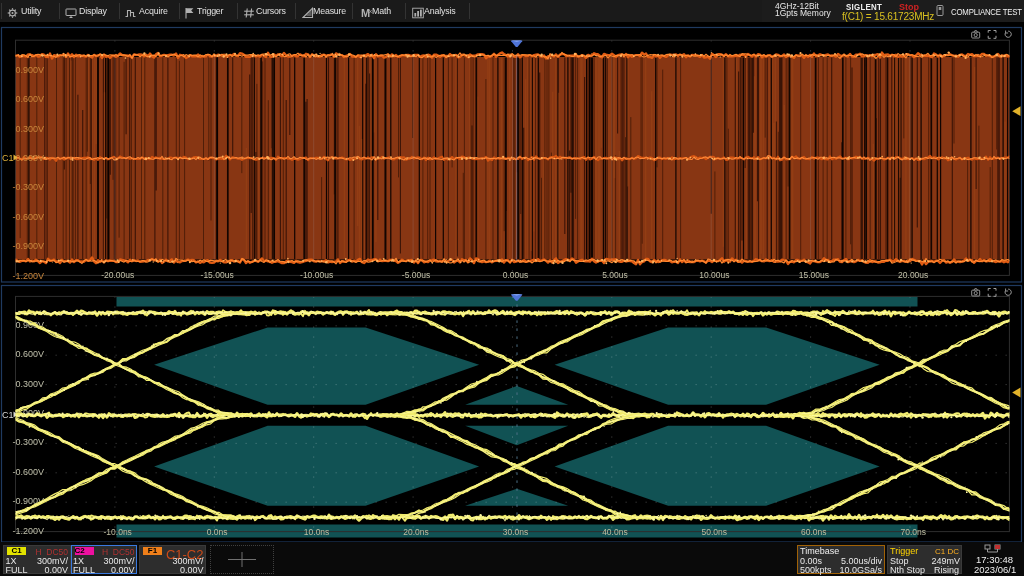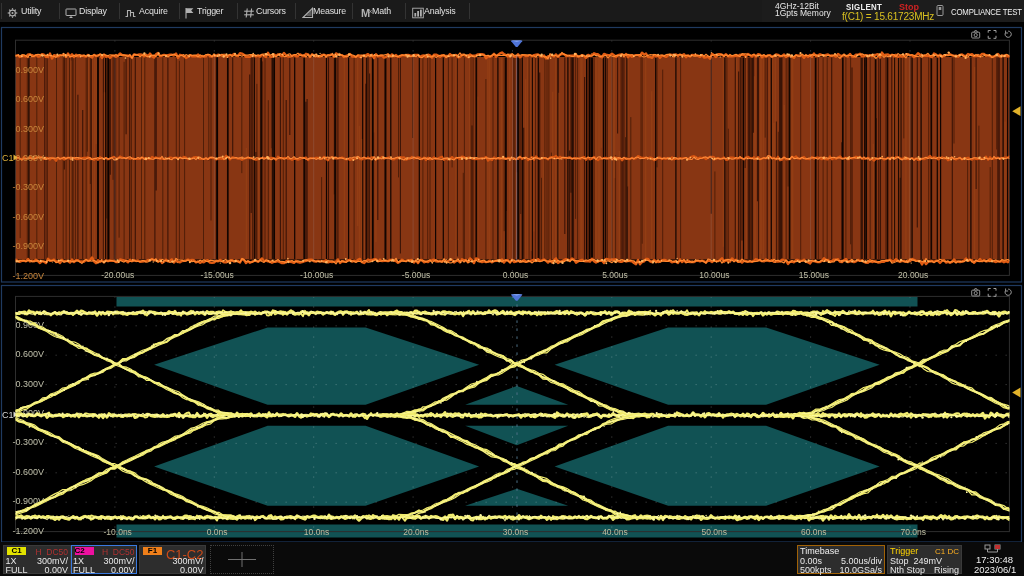--- a/index.html
+++ b/index.html
@@ -1487,7 +1487,7 @@
       <div style="position:absolute;left:2px;top:0px;color:#ffd300">Trigger</div>
       <div style="position:absolute;right:2px;top:1px;font-size:8px;color:#ffb020">C1 DC</div>
       <div style="position:absolute;left:2px;top:9.5px">Stop</div>
-      <div style="position:absolute;right:19px;top:9.5px">249mV</div>
+      <div style="position:absolute;right:1px;top:9.5px">249mV</div>
       <div style="position:absolute;left:2px;top:18.5px">Nth Stop</div>
       <div style="position:absolute;right:2px;top:18.5px">Rising</div>
     </div>

